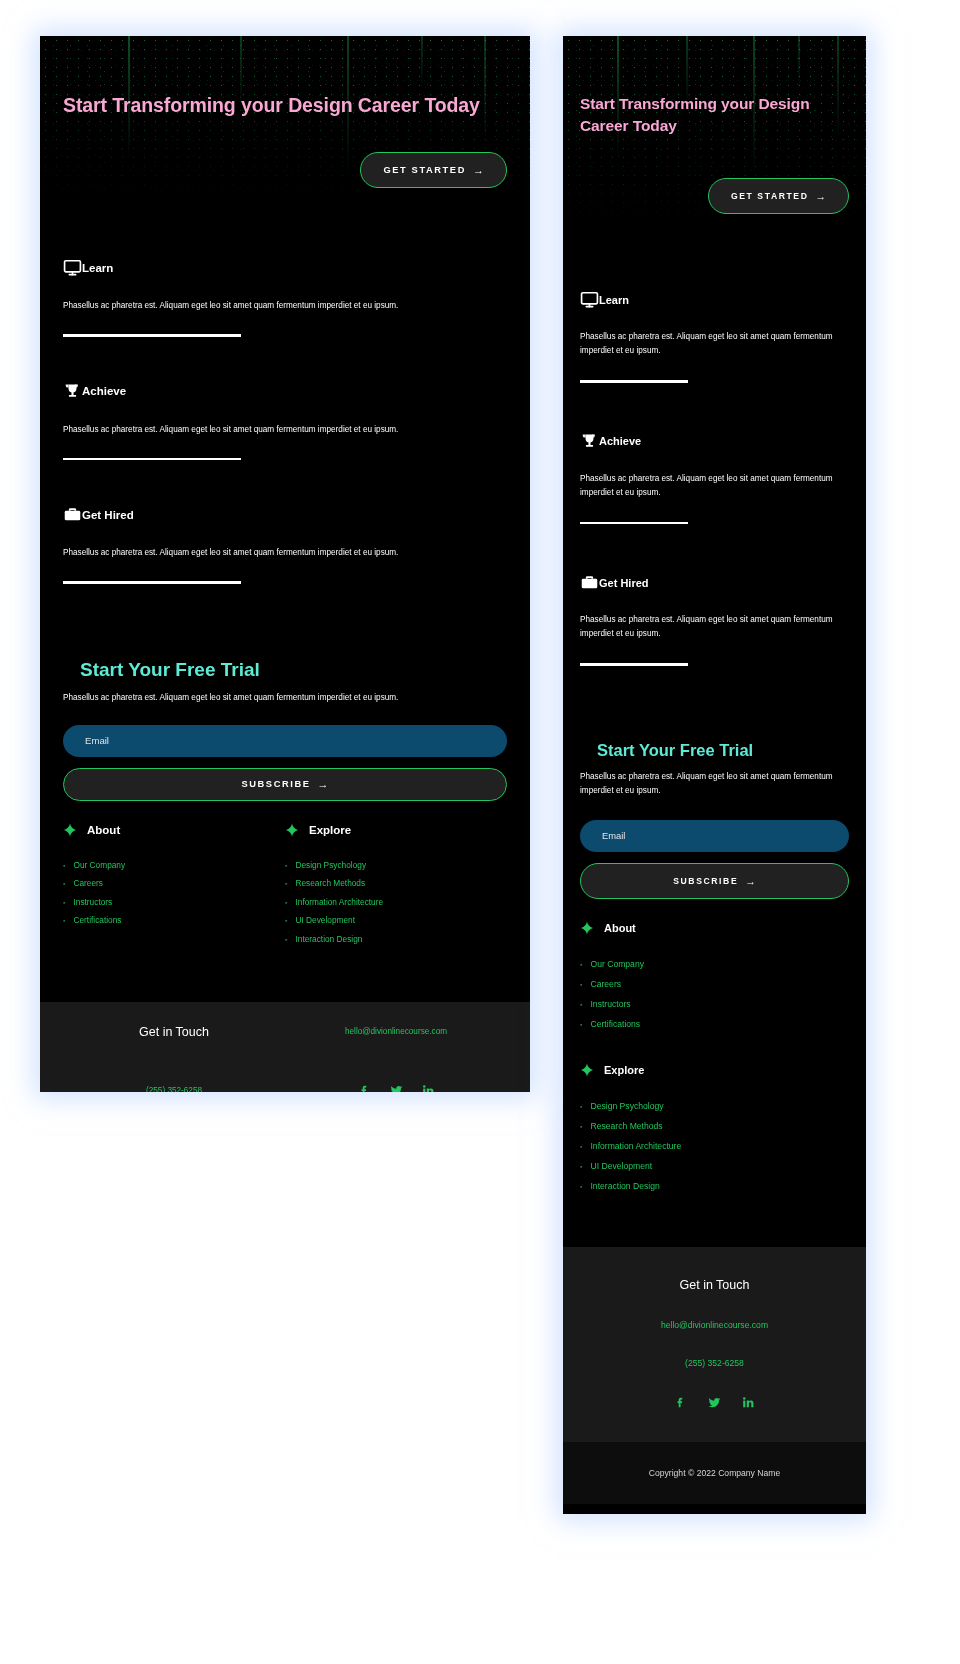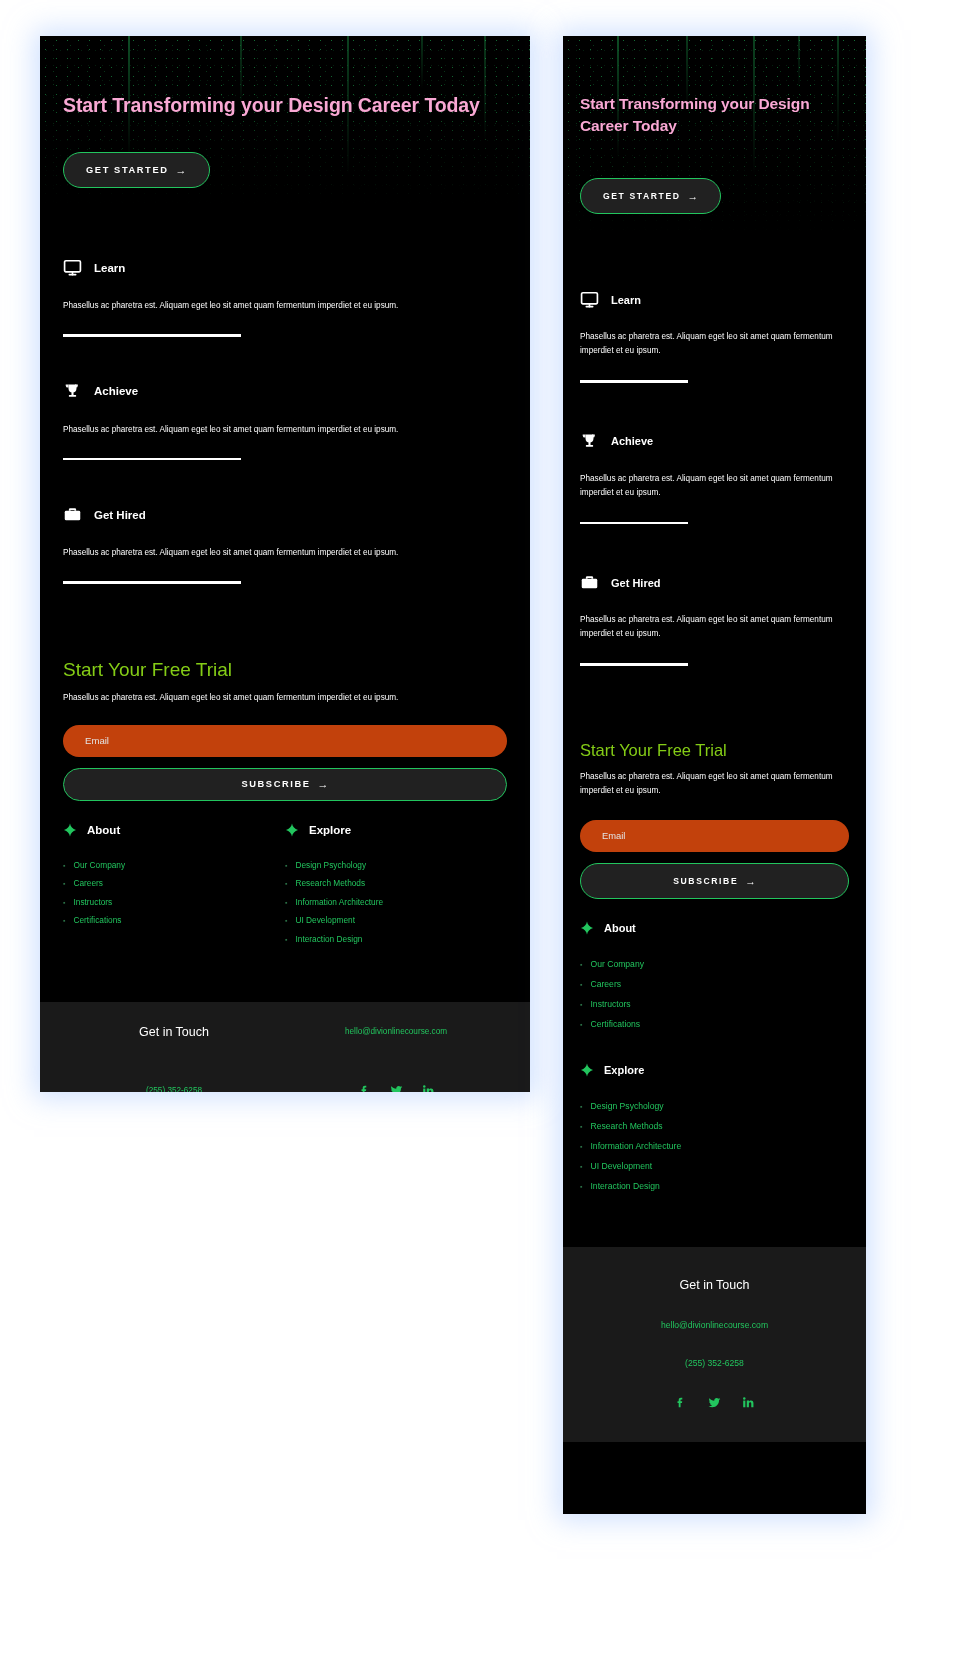--- a/index.html
+++ b/index.html
@@ -55,7 +55,7 @@
     font-weight:bold;
     letter-spacing:-0.1px;
   }
-  .cta-wrap { display:flex; justify-content:flex-start; }
+  .cta-wrap { display:flex; justify-content:flex-end; }
   .btn-outline {
     display:inline-flex; align-items:center; justify-content:center;
     gap:7px;

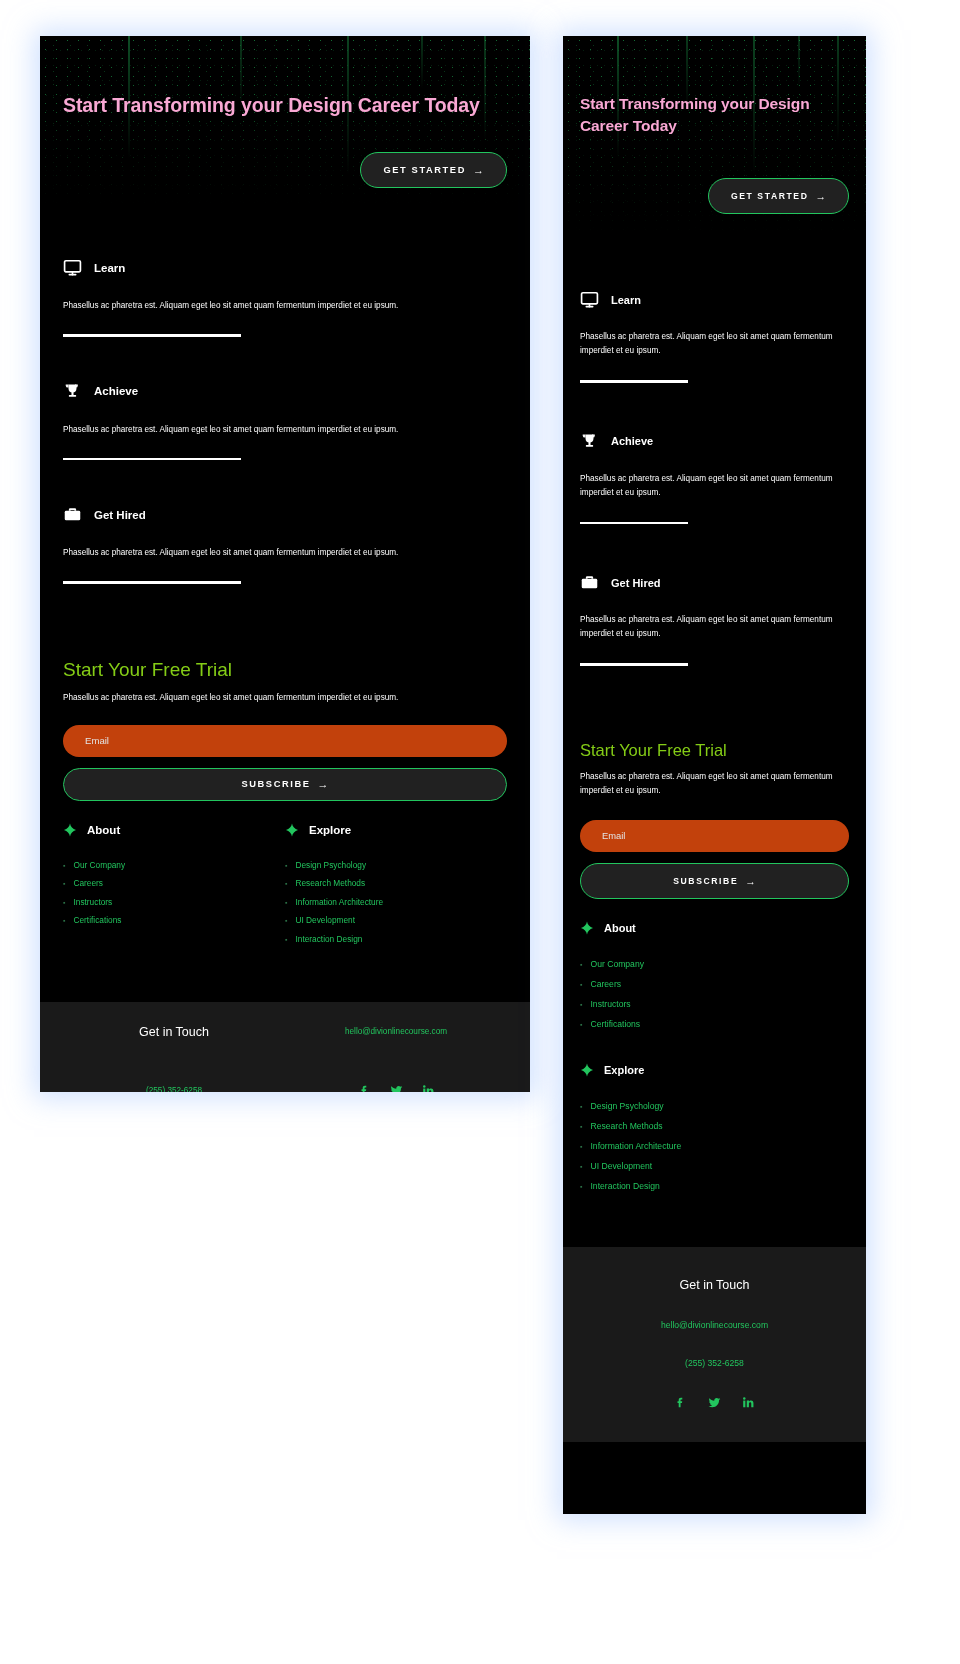--- a/index.html
+++ b/index.html
@@ -71,7 +71,7 @@
 
   
   .feature { }
-  .feature-head { display:flex; align-items:center; gap:12px; }
+  .feature-head { display:flex; align-items:center; }
   .feature-head .ficon { display:block; flex:none; color:#fff; }
   .feature-title { color:#ffffff; font-weight:bold; }
   .feature-desc { color:#ffffff; }

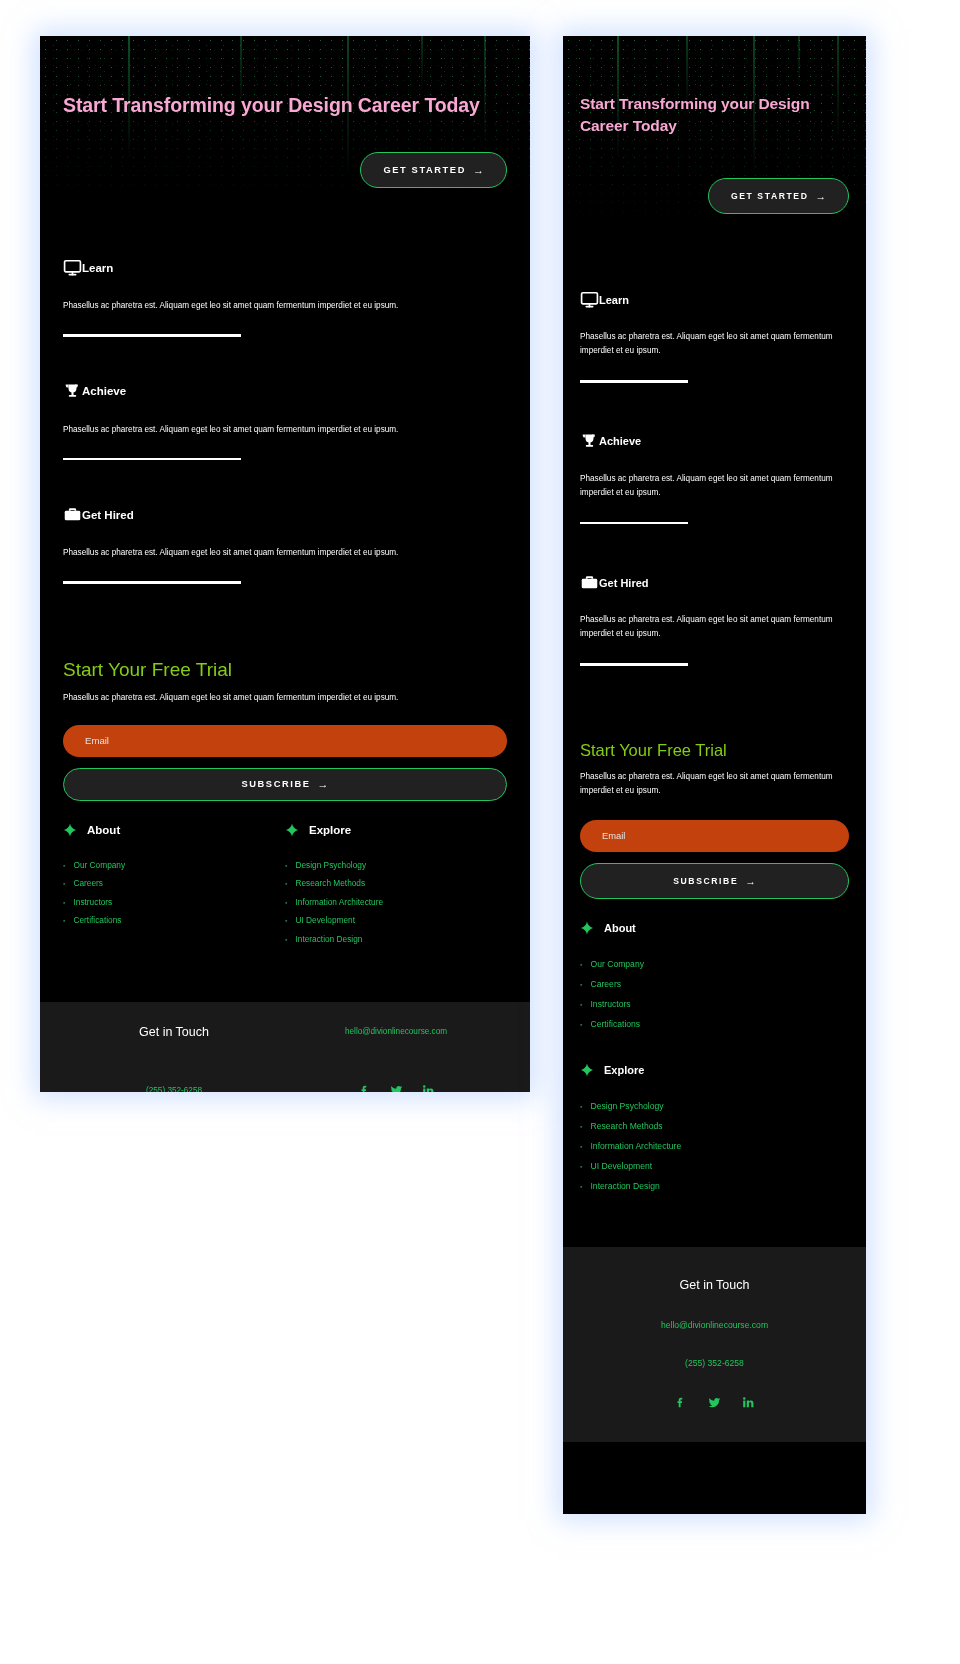--- a/index.html
+++ b/index.html
@@ -78,7 +78,7 @@
   .feature-rule { background:#ffffff; }
 
   
-  .trial-title { color:#84cc16; font-weight:normal; }
+  .trial-title { color:#5eead4; font-weight:bold;margin-left:17px; }
   .trial-desc  { color:#ffffff; }
   .email-field {
     display:flex; align-items:center;

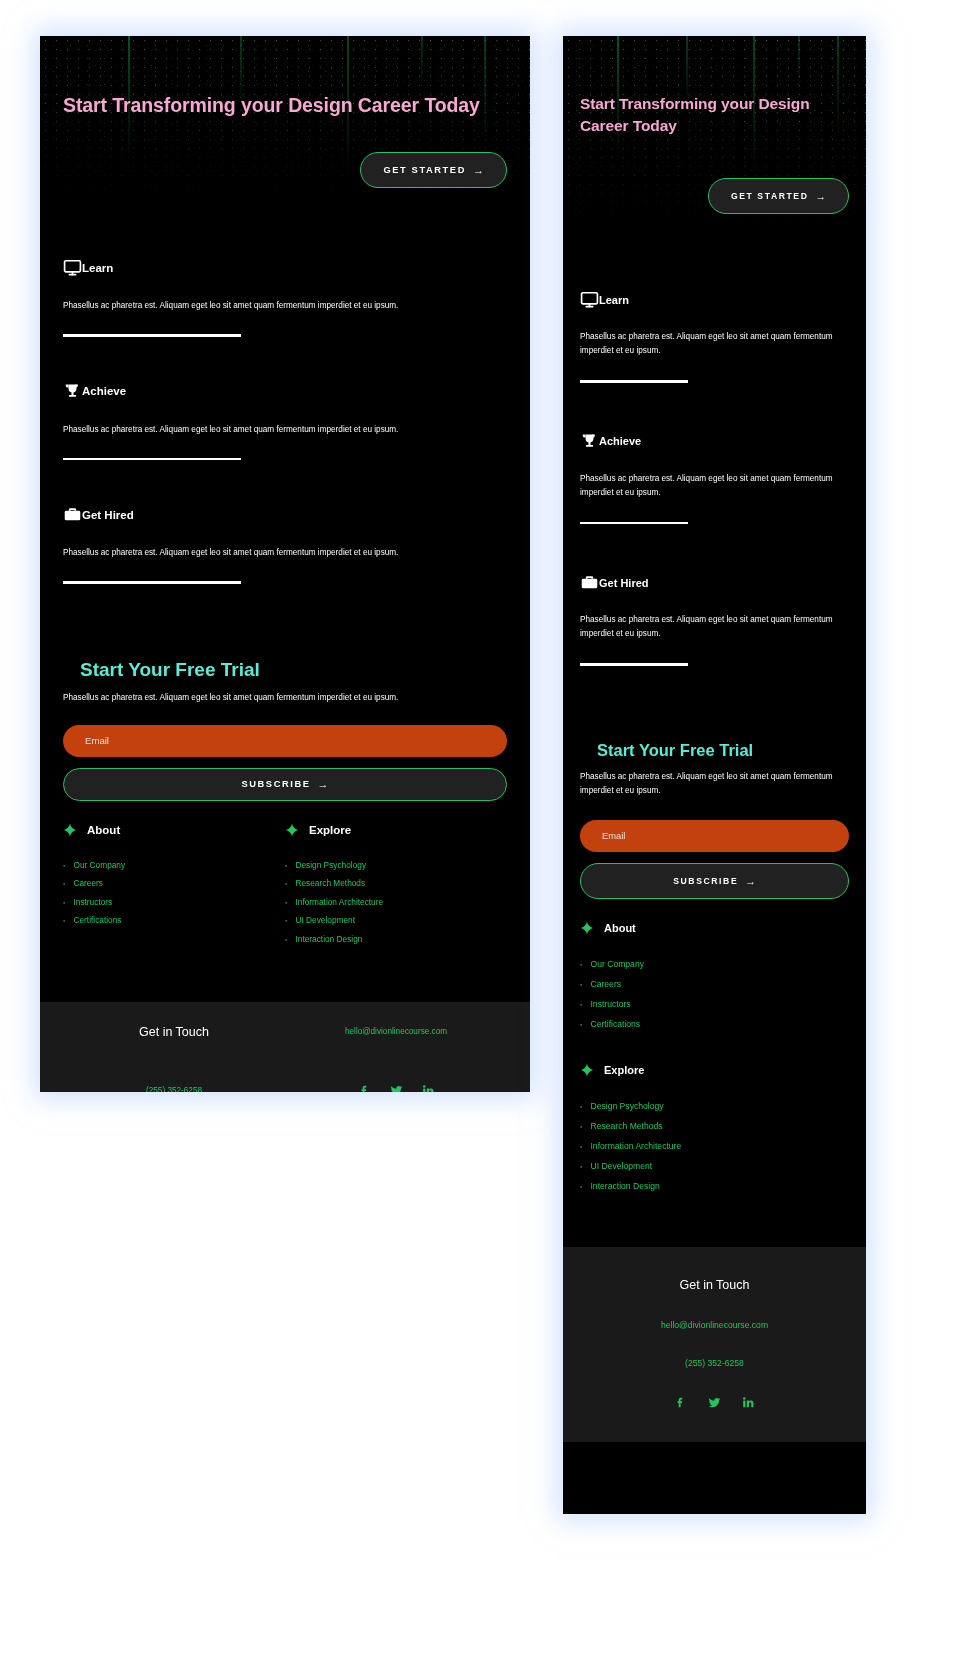--- a/index.html
+++ b/index.html
@@ -82,7 +82,7 @@
   .trial-desc  { color:#ffffff; }
   .email-field {
     display:flex; align-items:center;
-    background:#c2410c;
+    background:#0c4a6e;
     border:none; border-radius:999px;
     color:#e3e3e3;
     width:100%;

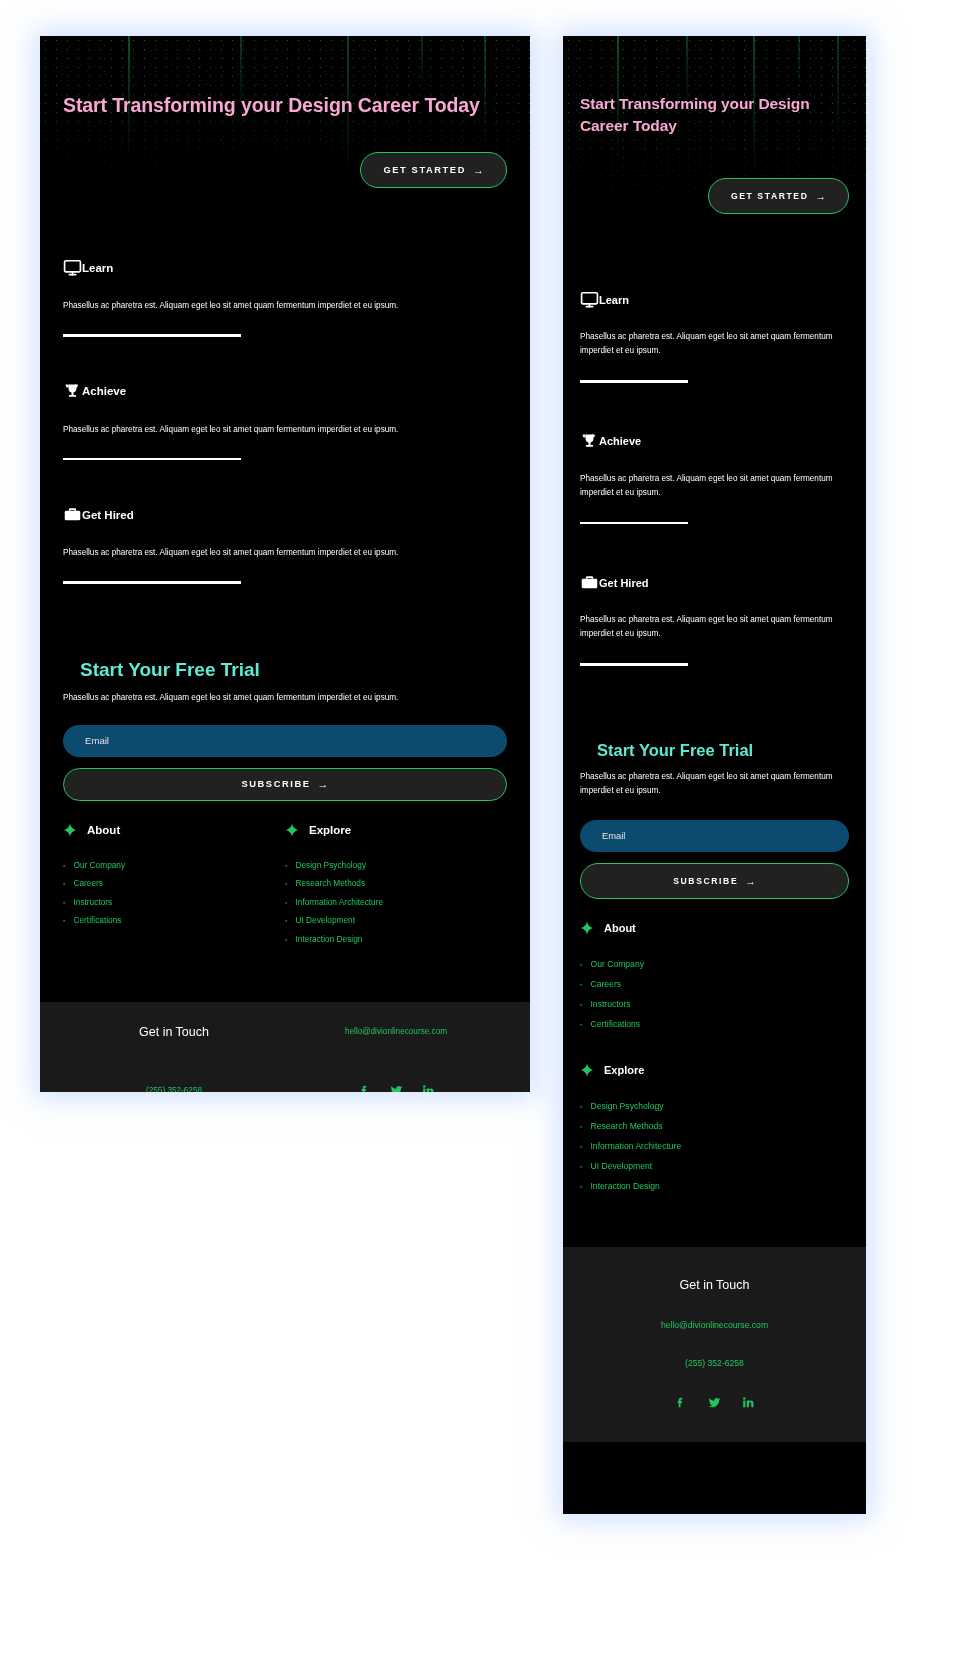--- a/index.html
+++ b/index.html
@@ -497,6 +497,9 @@
       </div>
     </section>
 
+    <div class="copy-bar">
+      <span class="copy-text">Copyright © 2022 Company Name</span>
+    </div>
   </div>
 
 </div>

